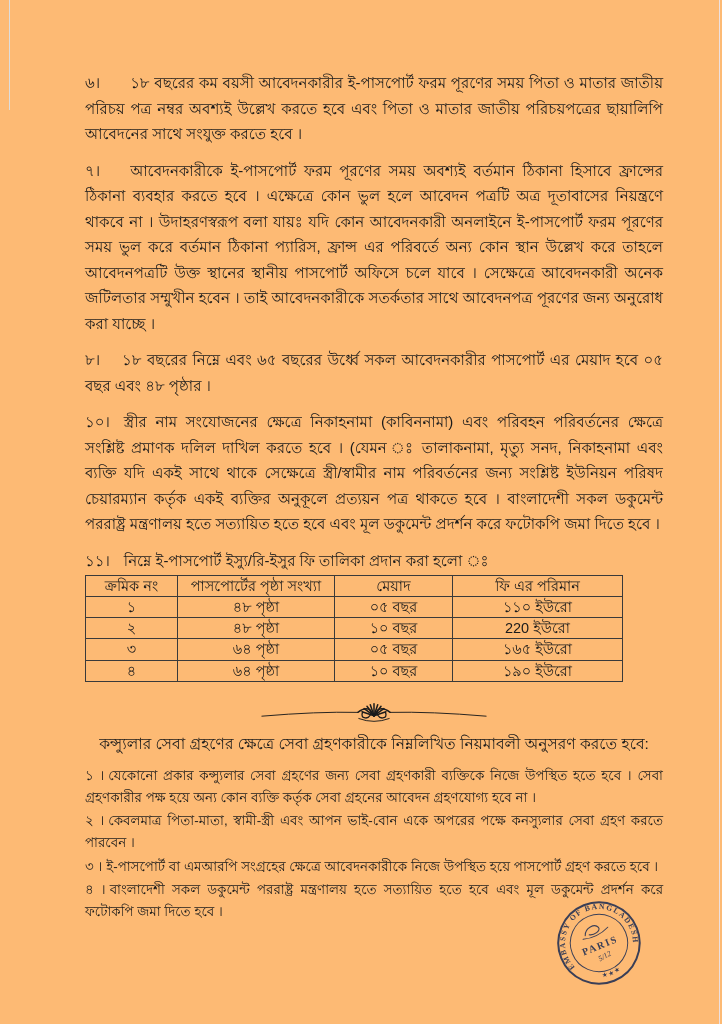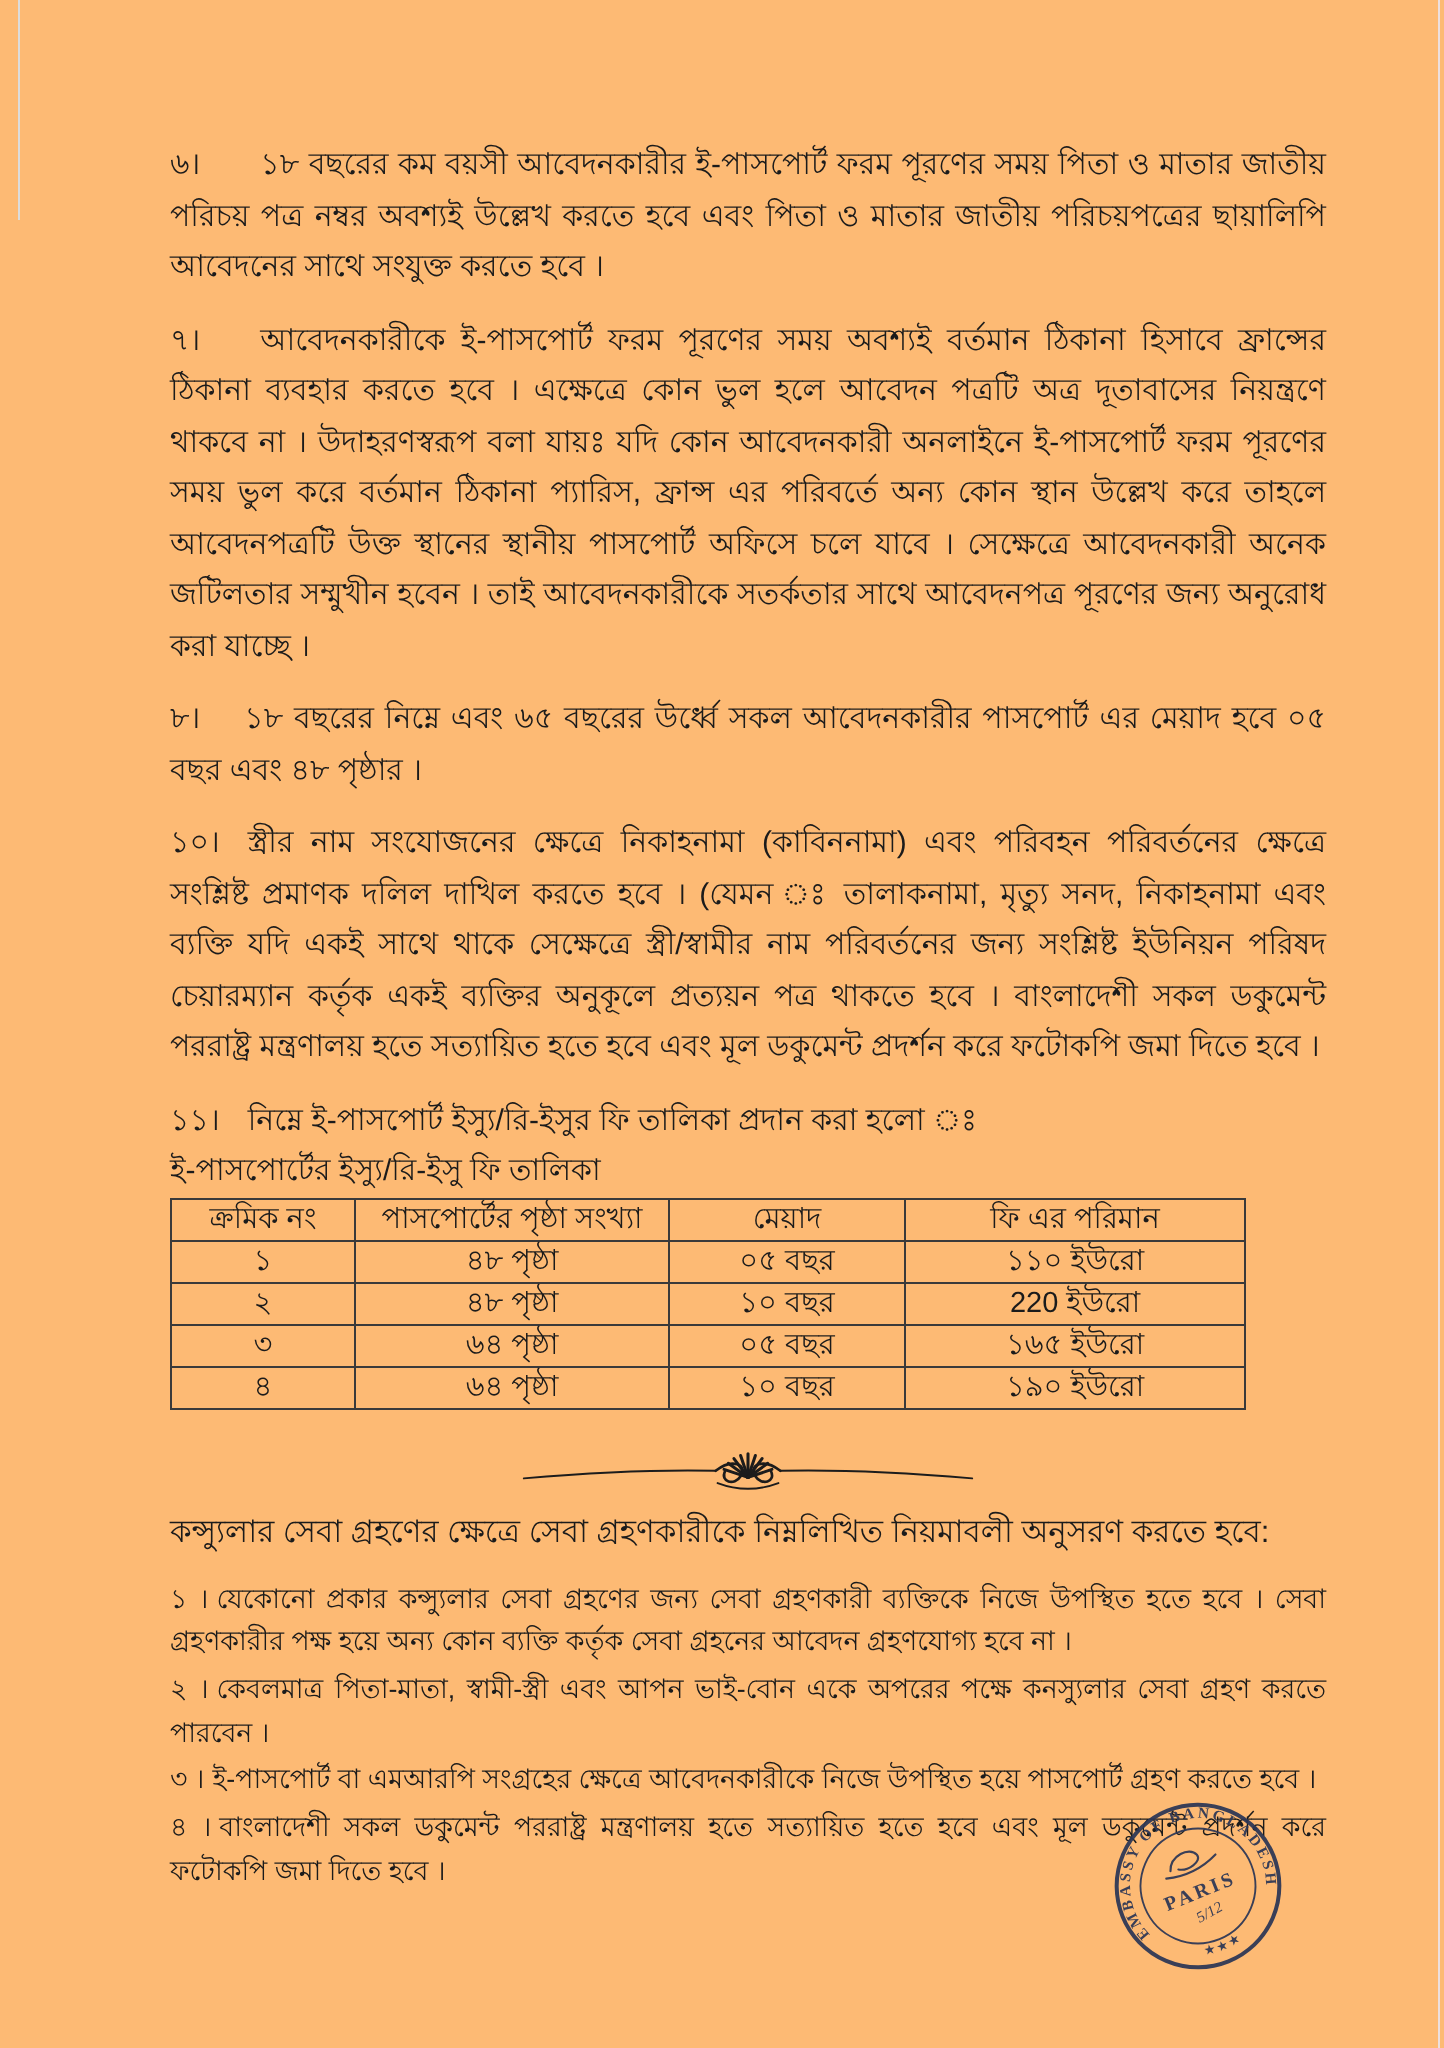--- a/index.html
+++ b/index.html
@@ -84,7 +84,6 @@
 
     <p class="para" style="margin-bottom:2px;"><span class="pnum tab-sm">১১।</span><span>নিম্নে ই-পাসপোর্ট ইস্যু/রি-ইসুর ফি তালিকা প্রদান করা হলো ঃ</span></p>
 
-    <div class="tbl-title b">ই-পাসপোর্টের ইস্যু/রি-ইসু ফি তালিকা</div>
 
     <table class="fee">
       <thead>

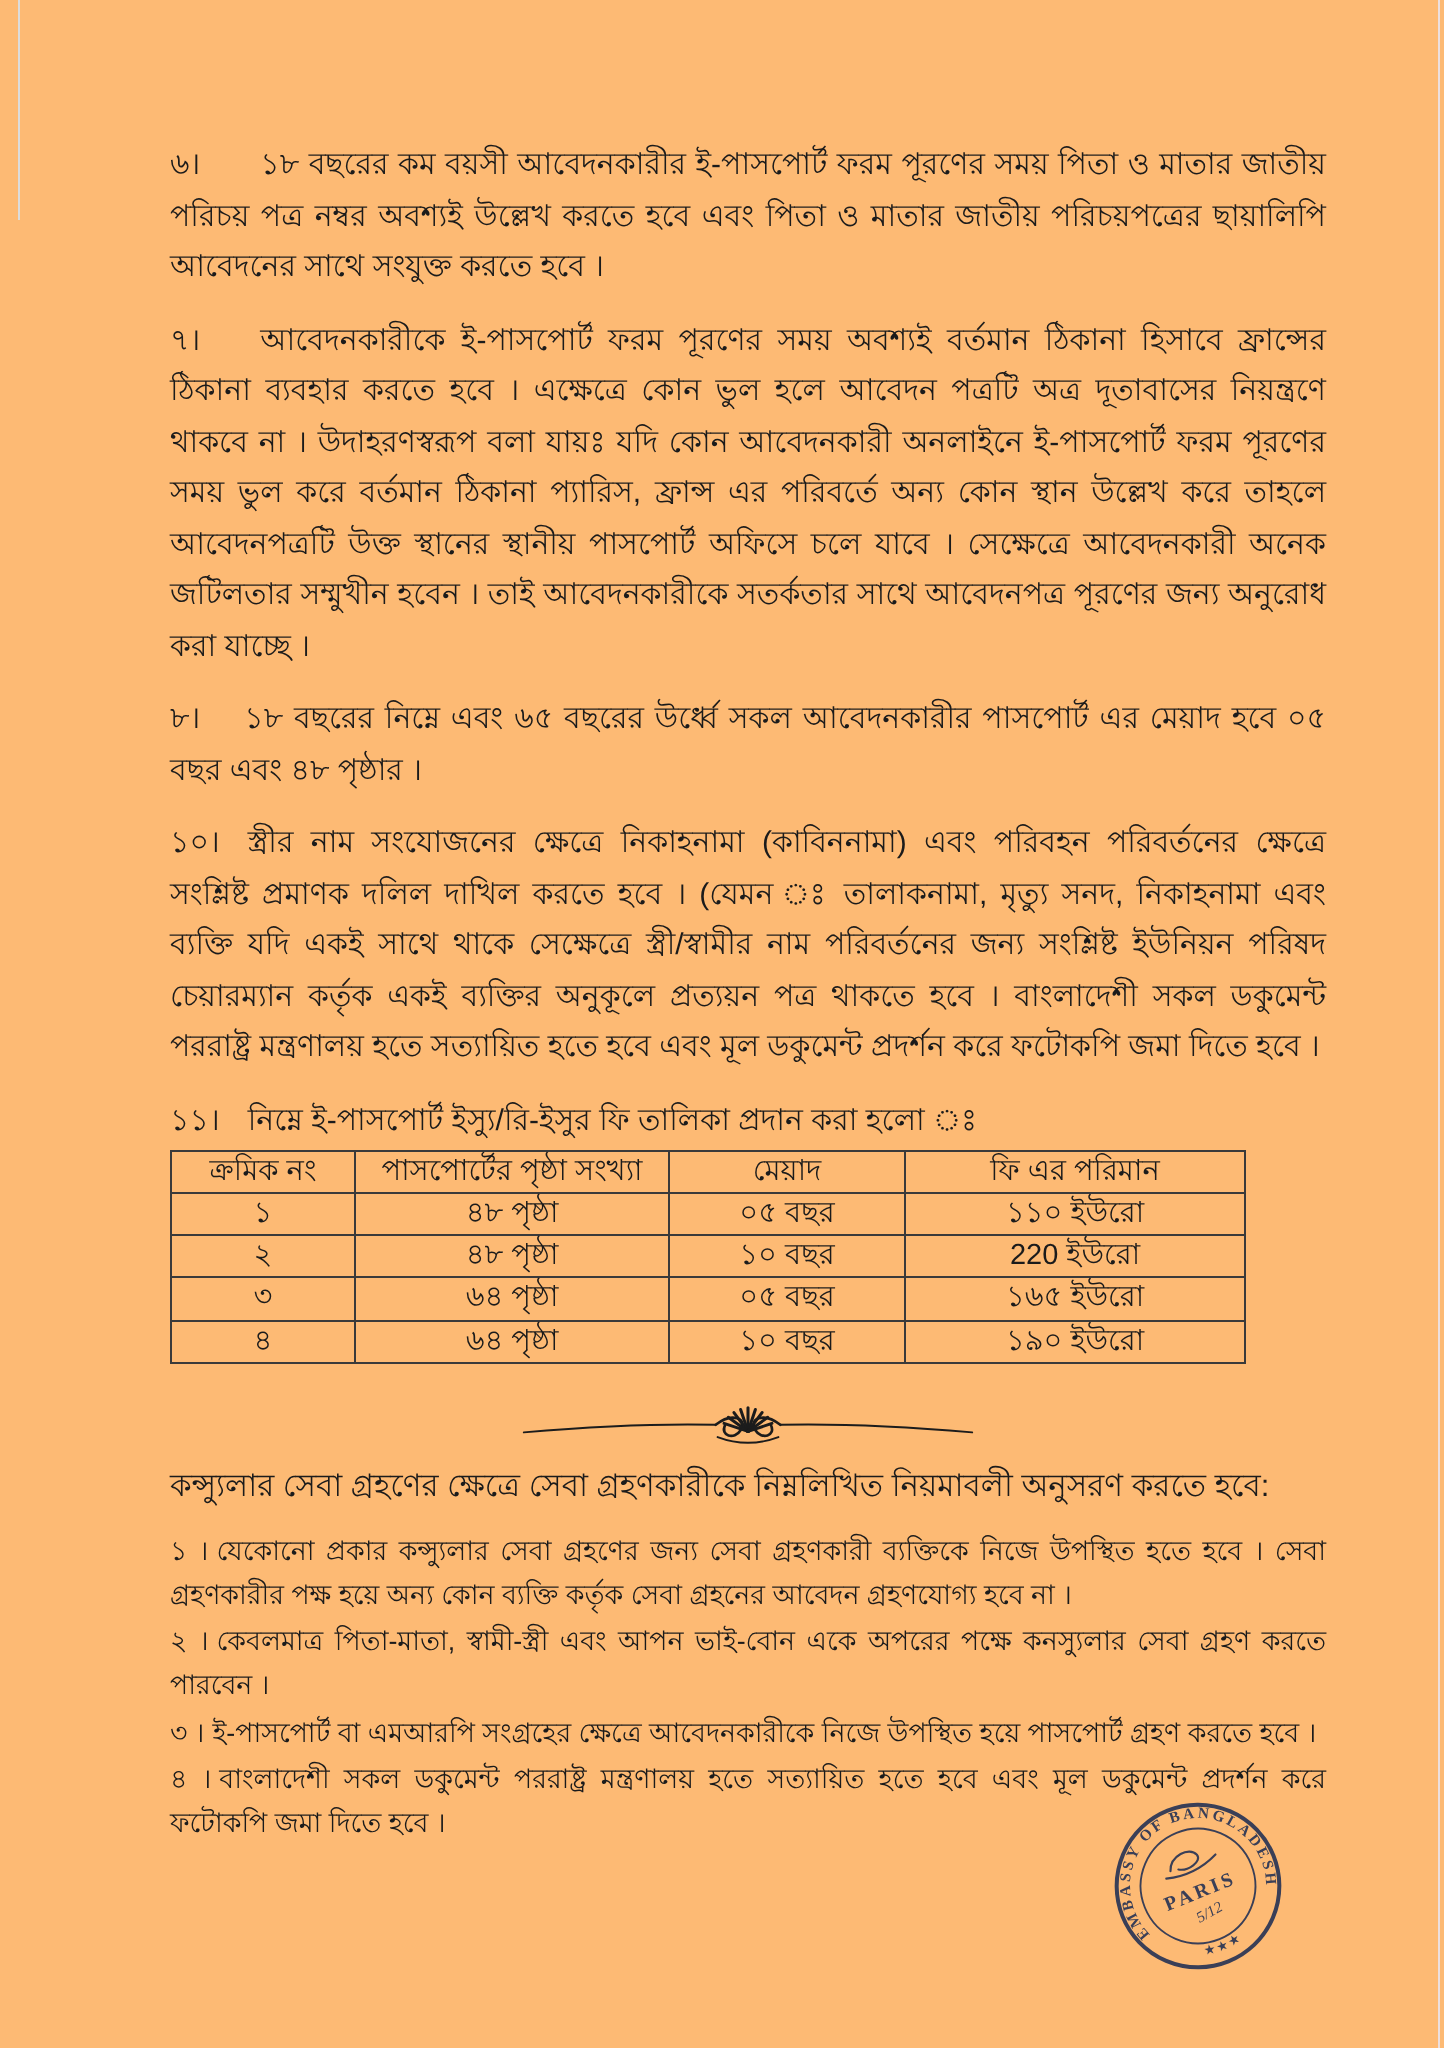--- a/index.html
+++ b/index.html
@@ -49,7 +49,7 @@
   .closing { margin: 2px 0 0 0; }
   .divider-wrap { display: flex; justify-content: center; margin: 12px 0 4px 0; }
   .sec-heading {
-    text-align: left; font-size: 15.5px; line-height: 1.5;
+    text-align: center; font-size: 15.5px; line-height: 1.5;
     margin: 6px 0 10px 0;
   }
   .rules p.rule {

